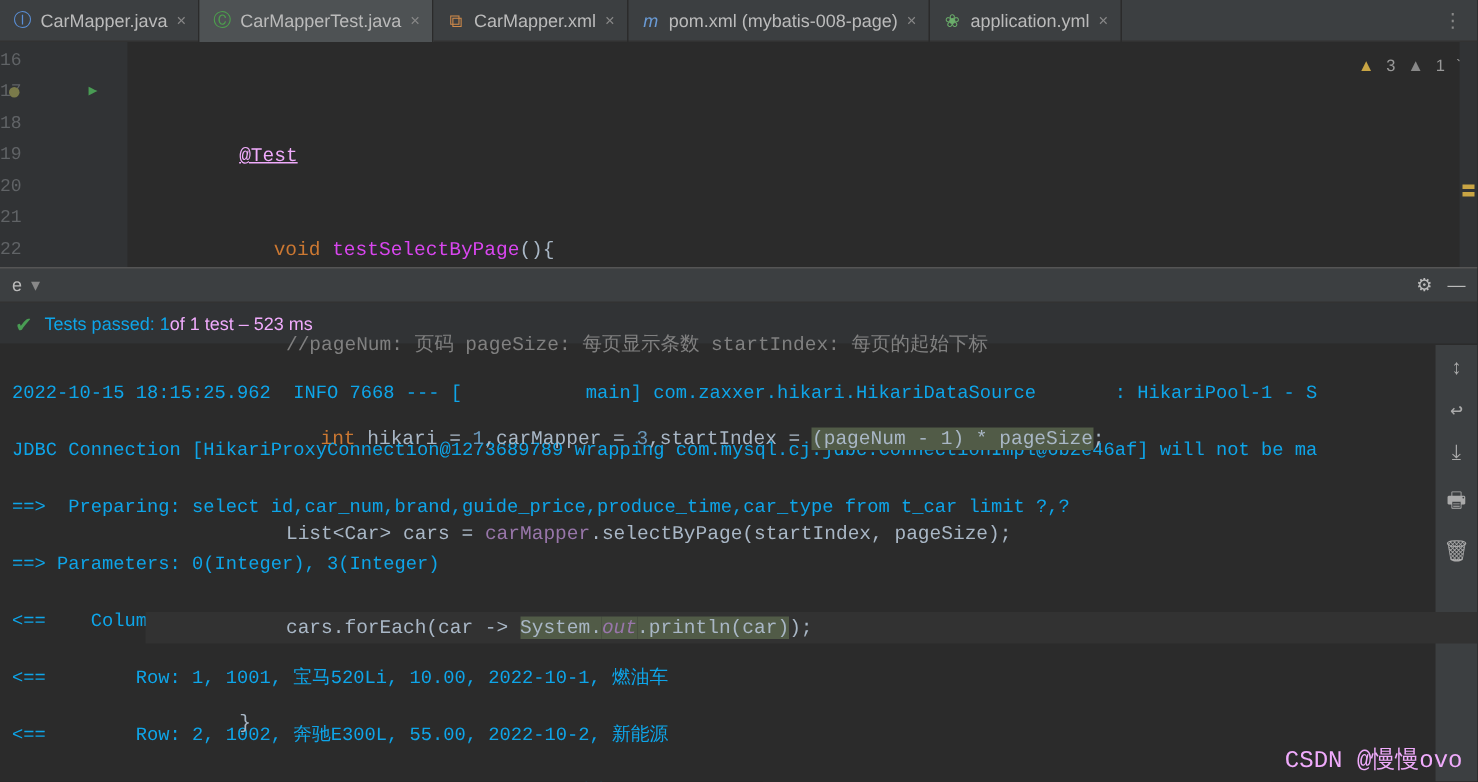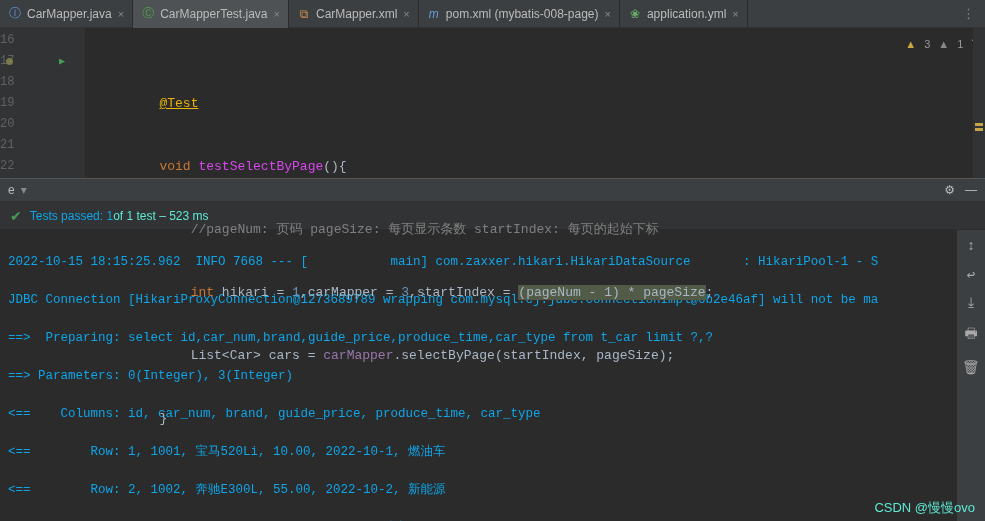--- a/index.html
+++ b/index.html
@@ -62,7 +62,7 @@
   position: relative;
 }
 .code-line { height: 21px; }
-.k-anno { color: #eab308; text-decoration: underline; }
+.k-anno { color: #f0abfc; text-decoration: underline; }
 .k-kw { color: #cc7832; }
 .k-fn { color: #d946ef; }
 .k-cm { color: #808080; }

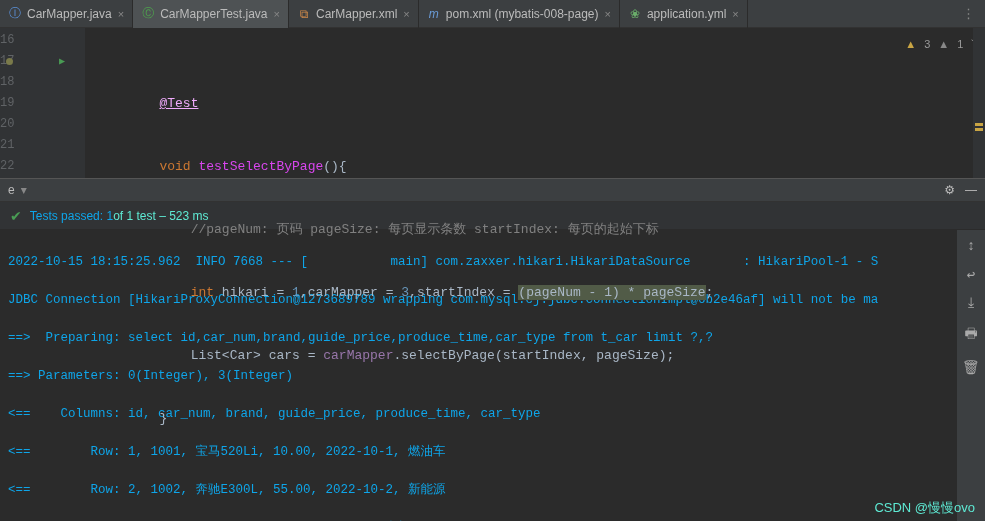--- a/index.html
+++ b/index.html
@@ -63,7 +63,7 @@
 }
 .code-line { height: 21px; }
 .k-anno { color: #f0abfc; text-decoration: underline; }
-.k-kw { color: #cc7832; }
+.k-kw { color: #cc7832; margin-left: 23px; }
 .k-fn { color: #d946ef; }
 .k-cm { color: #808080; }
 .k-num { color: #6897bb; }

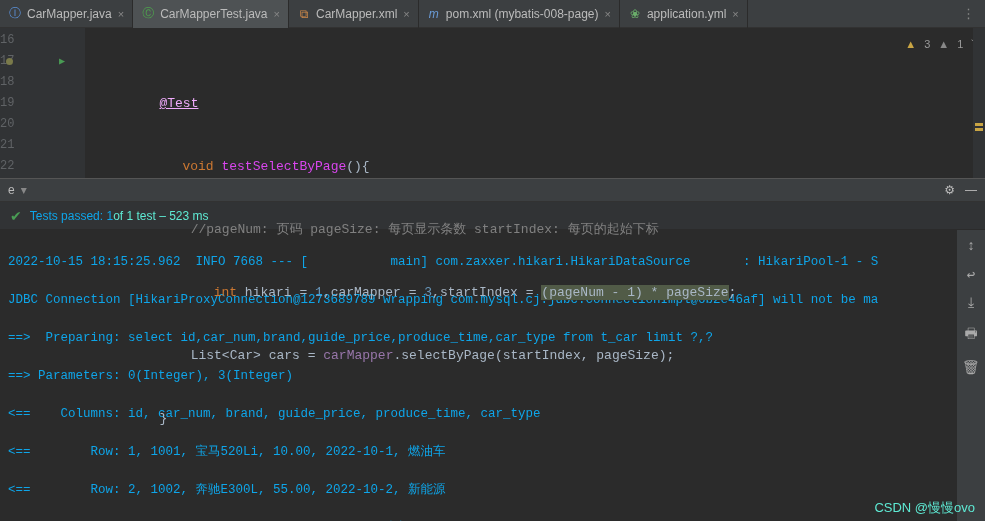--- a/index.html
+++ b/index.html
@@ -112,7 +112,7 @@
   border-bottom: 1px solid #2b2b2b;
 }
 .check { color: #499c54; margin-right: 8px; font-size: 14px; }
-.test-dim { color: #5eead4; }
+.test-dim { color: #f0abfc; }
 .console-wrap { display: flex; height: 291px; }
 .console {
   flex: 1;

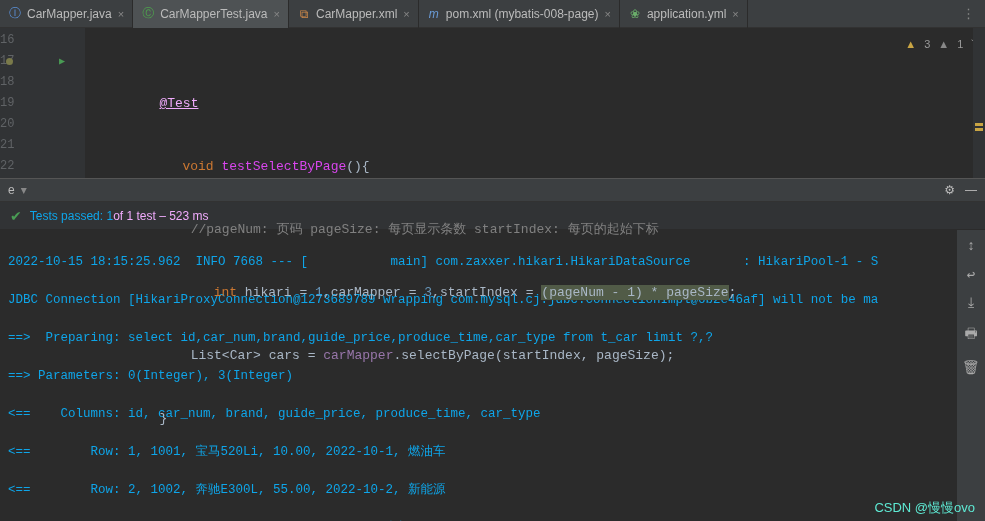--- a/index.html
+++ b/index.html
@@ -191,6 +191,7 @@
     <div class="code-line"><span class="k-op">            </span><span class="k-cm">//pageNum: 页码 pageSize: 每页显示条数 startIndex: 每页的起始下标</span></div>
     <div class="code-line"><span class="k-op">            </span><span class="k-kw">int </span><span class="k-id">hikari = </span><span class="k-num">1</span><span class="k-id">,carMapper = </span><span class="k-num">3</span><span class="k-id">,startIndex = </span><span class="k-id k-hi">(pageNum - 1) * pageSize</span><span class="k-id">;</span></div>
     <div class="code-line"><span class="k-op">            </span><span class="k-id">List&lt;Car&gt; cars = </span><span class="k-var">carMapper</span><span class="k-id">.selectByPage(startIndex, pageSize);</span></div>
+    <div class="code-line caret-line"><span class="k-op">            </span><span class="k-id">cars.forEach(car -&gt; </span><span class="k-id k-hi">System.</span><span class="k-it k-hi">out</span><span class="k-id k-hi">.println(car)</span><span class="k-id">);</span></div>
     <div class="code-line"><span class="k-op">        </span><span class="k-id">}</span></div>
   </div>
 </div>

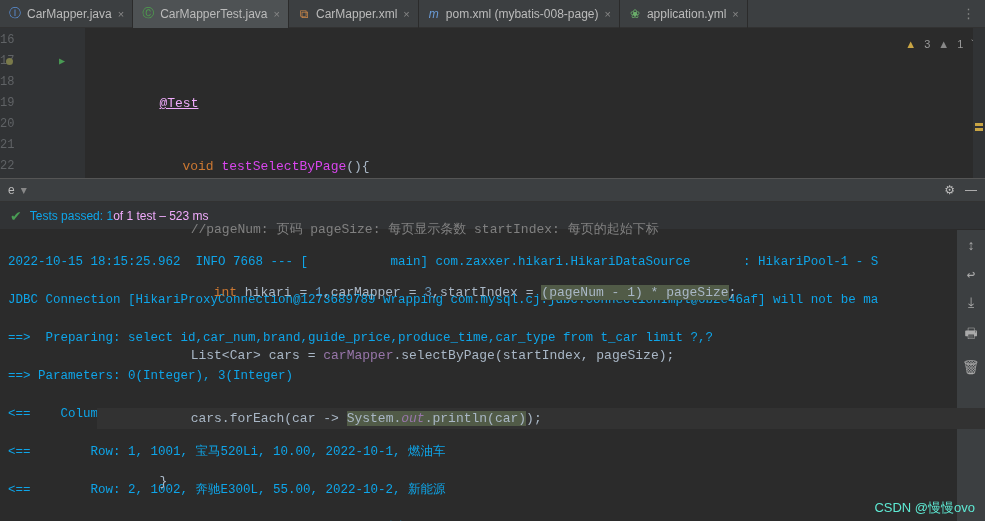--- a/index.html
+++ b/index.html
@@ -137,9 +137,9 @@
 .watermark {
   position: absolute;
   bottom: 4px; right: 10px;
-  color: #5eead4;
-  font-size: 13px;
-  font-family: Liberation Sans, sans-serif;
+  color: #f0abfc;
+  font-size: 16px;
+  font-family: Liberation Mono, monospace;
 }
 </style>
 </head>

